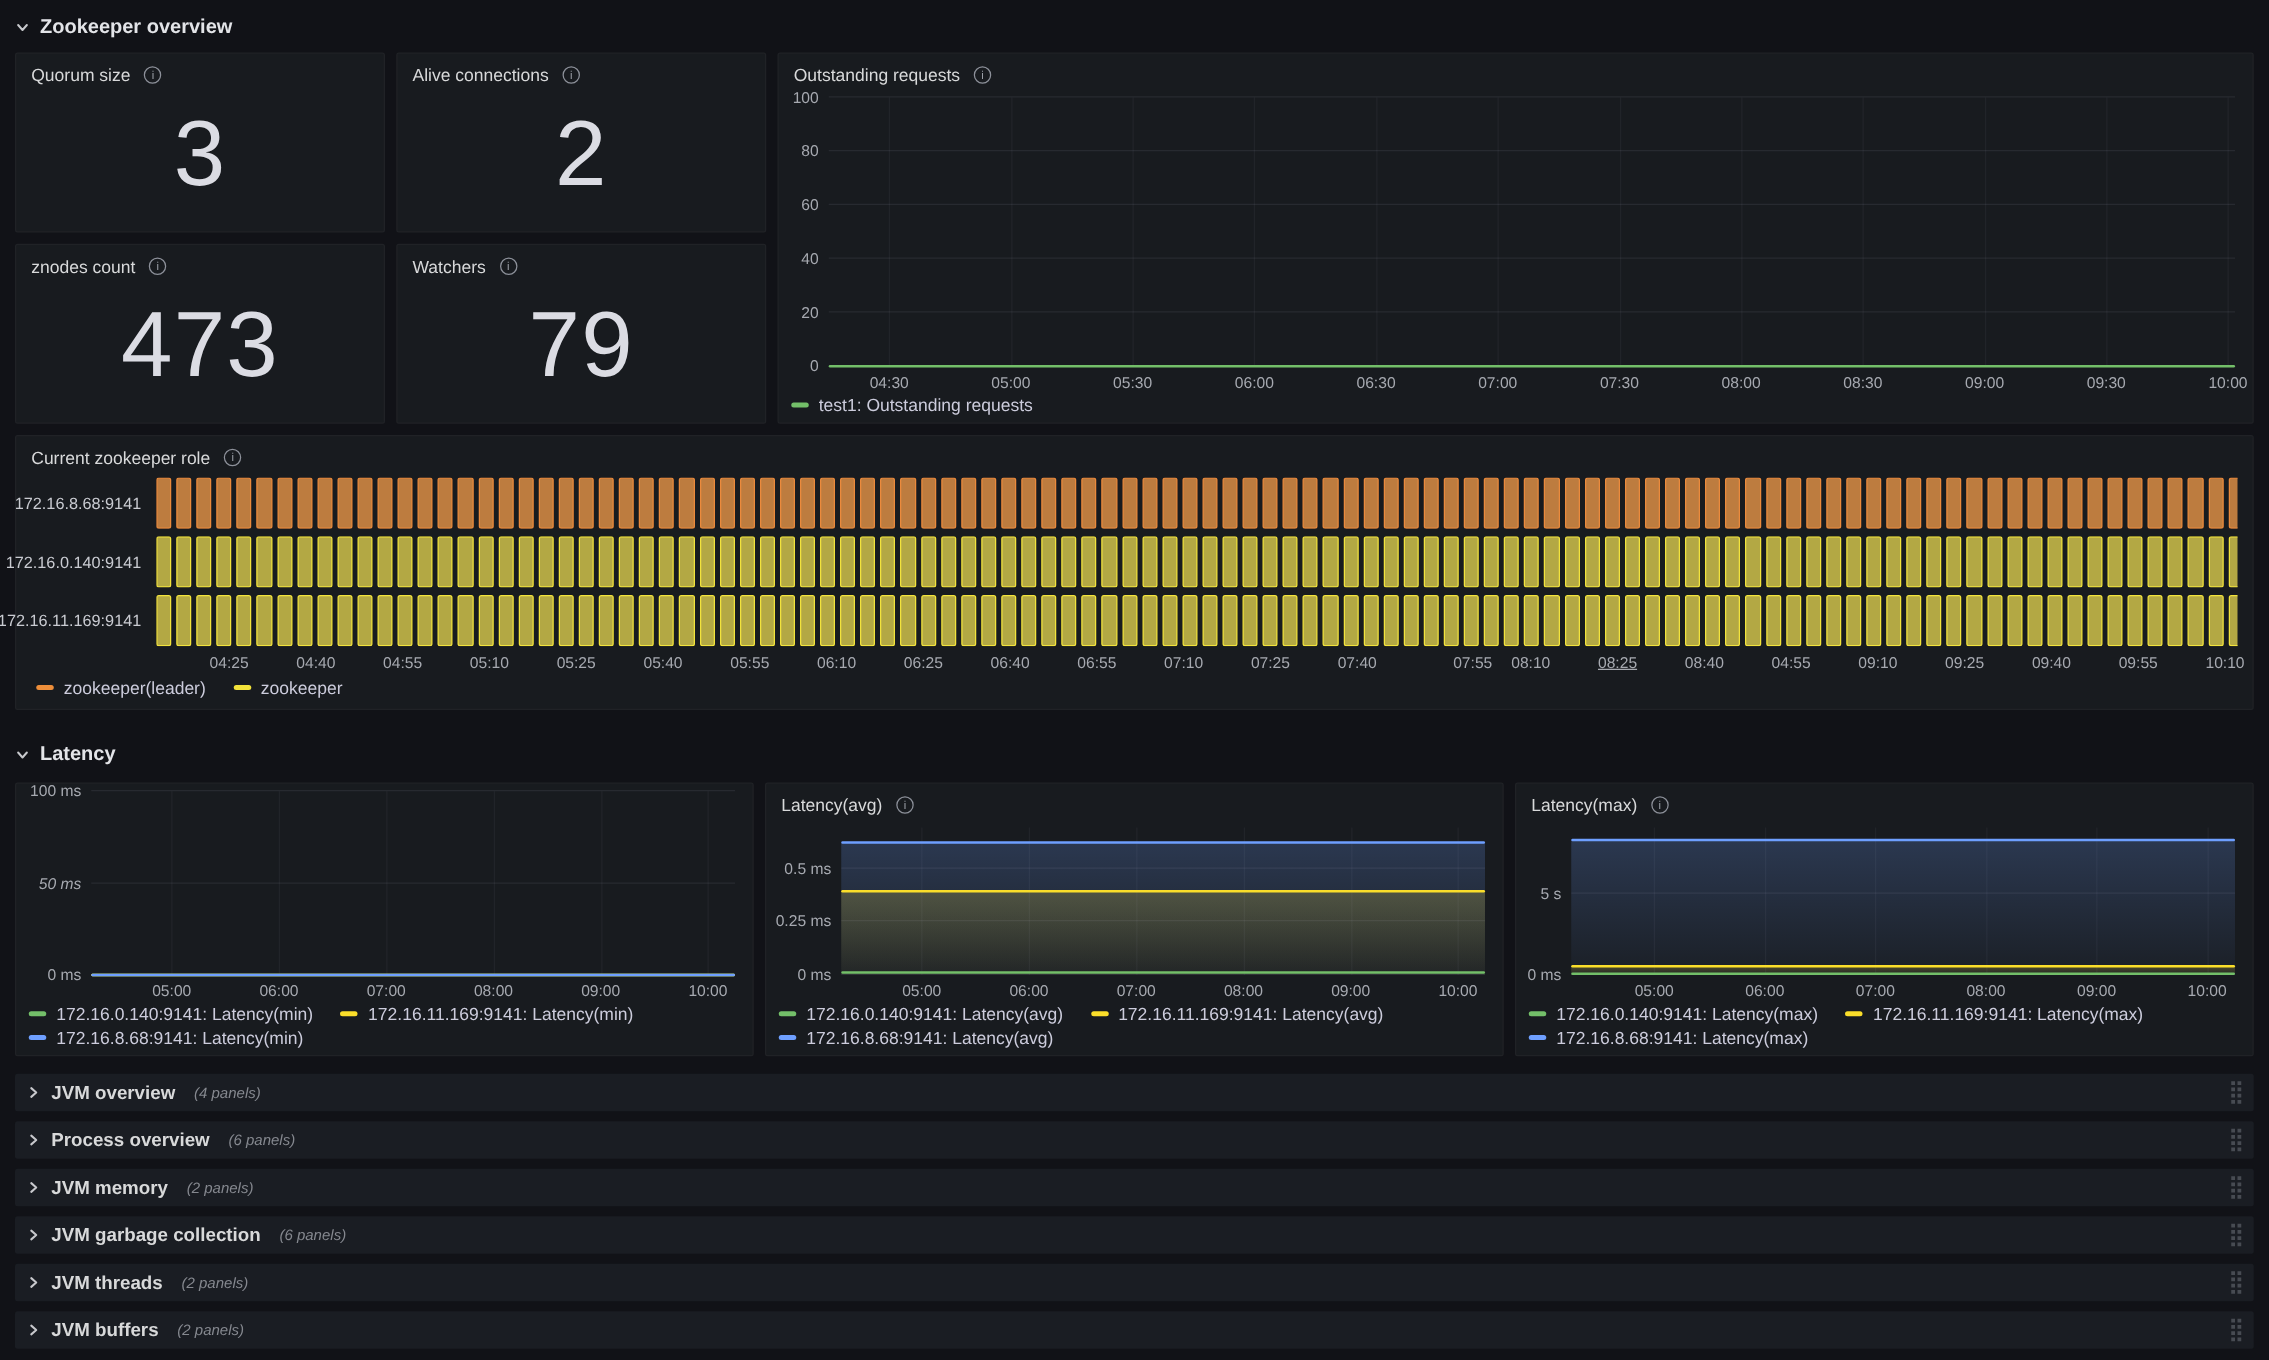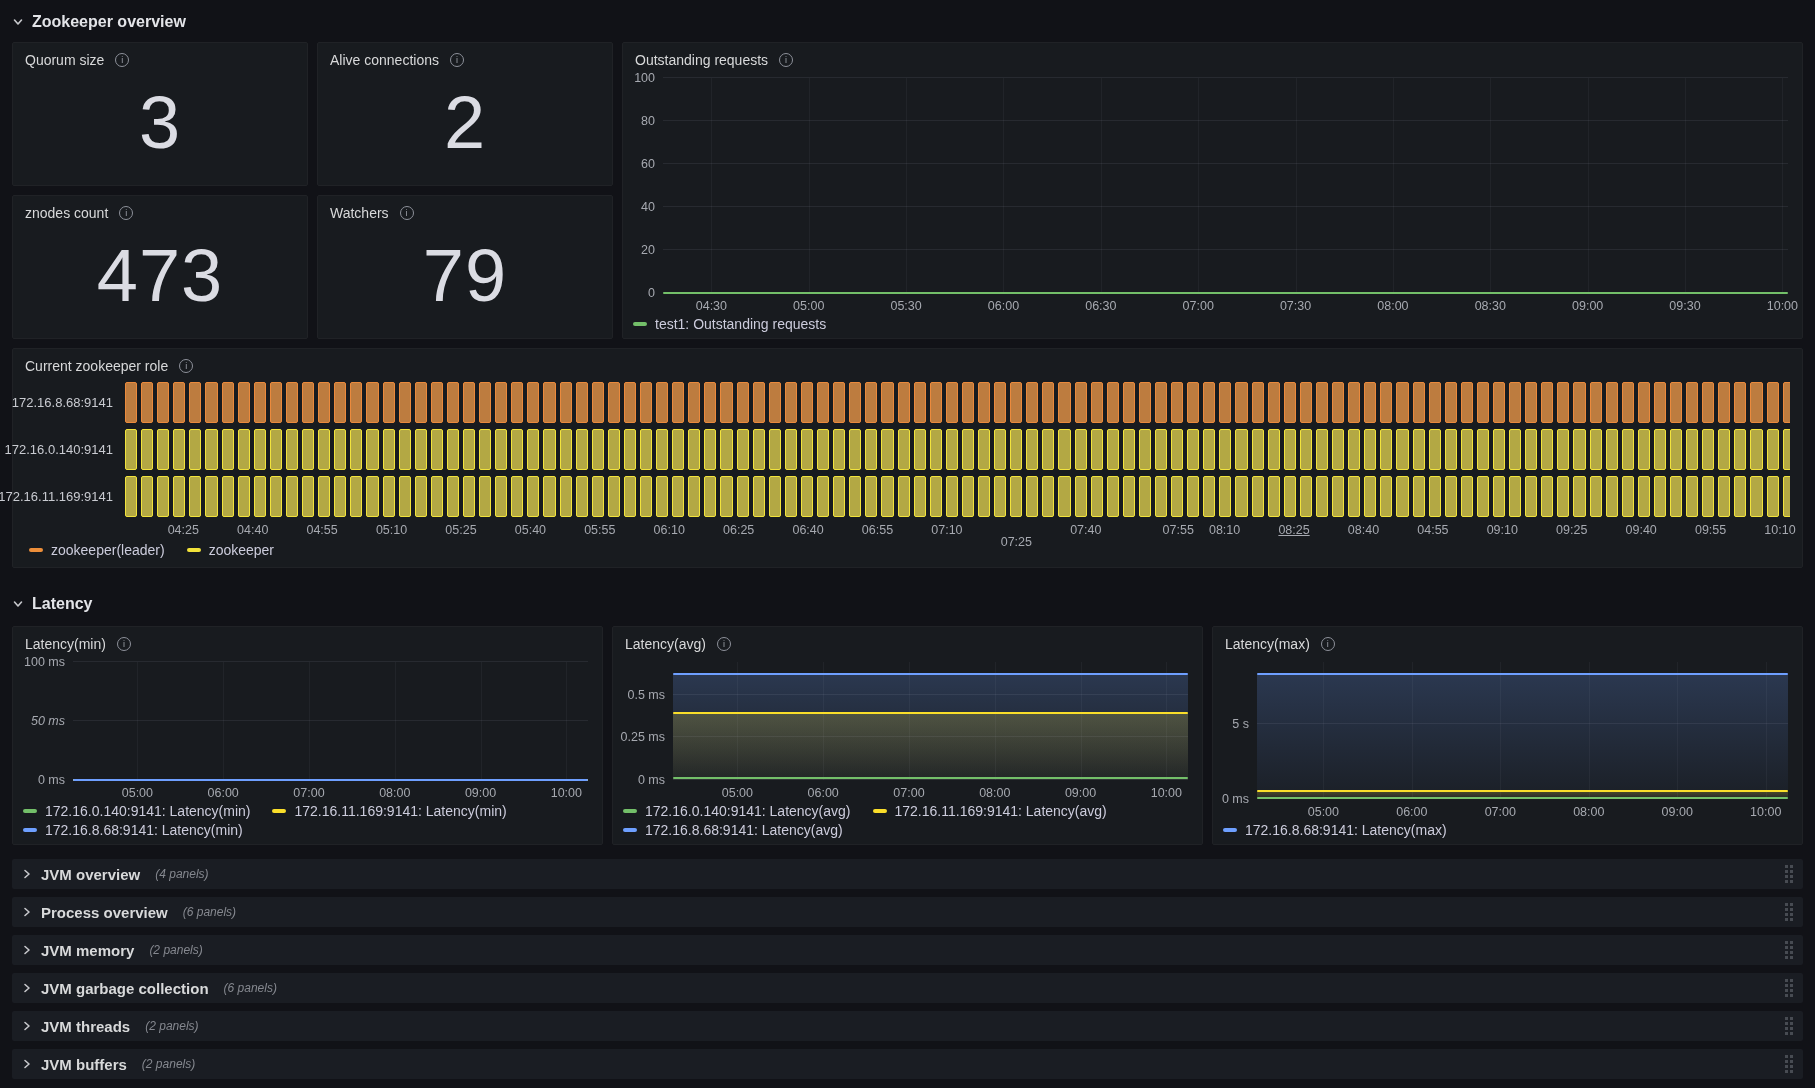--- a/index.html
+++ b/index.html
@@ -526,7 +526,7 @@
           <div class="xlab" style="left: 41.0261%;">06:40</div>
           <div class="xlab" style="left: 45.1957%;">06:55</div>
           <div class="xlab" style="left: 49.3652%;">07:10</div>
-          <div class="xlab" style="left: 53.5348%; margin-top: 12px;">07:25</div>
+          <div class="xlab" style="left: 53.5348%;">07:25</div>
           <div class="xlab" style="left: 57.7043%;">07:40</div>
           <div class="xlab" style="left: 61.8739%; padding-left: 46px;">07:55</div>
           <div class="xlab" style="left: 66.0435%;">08:10</div>

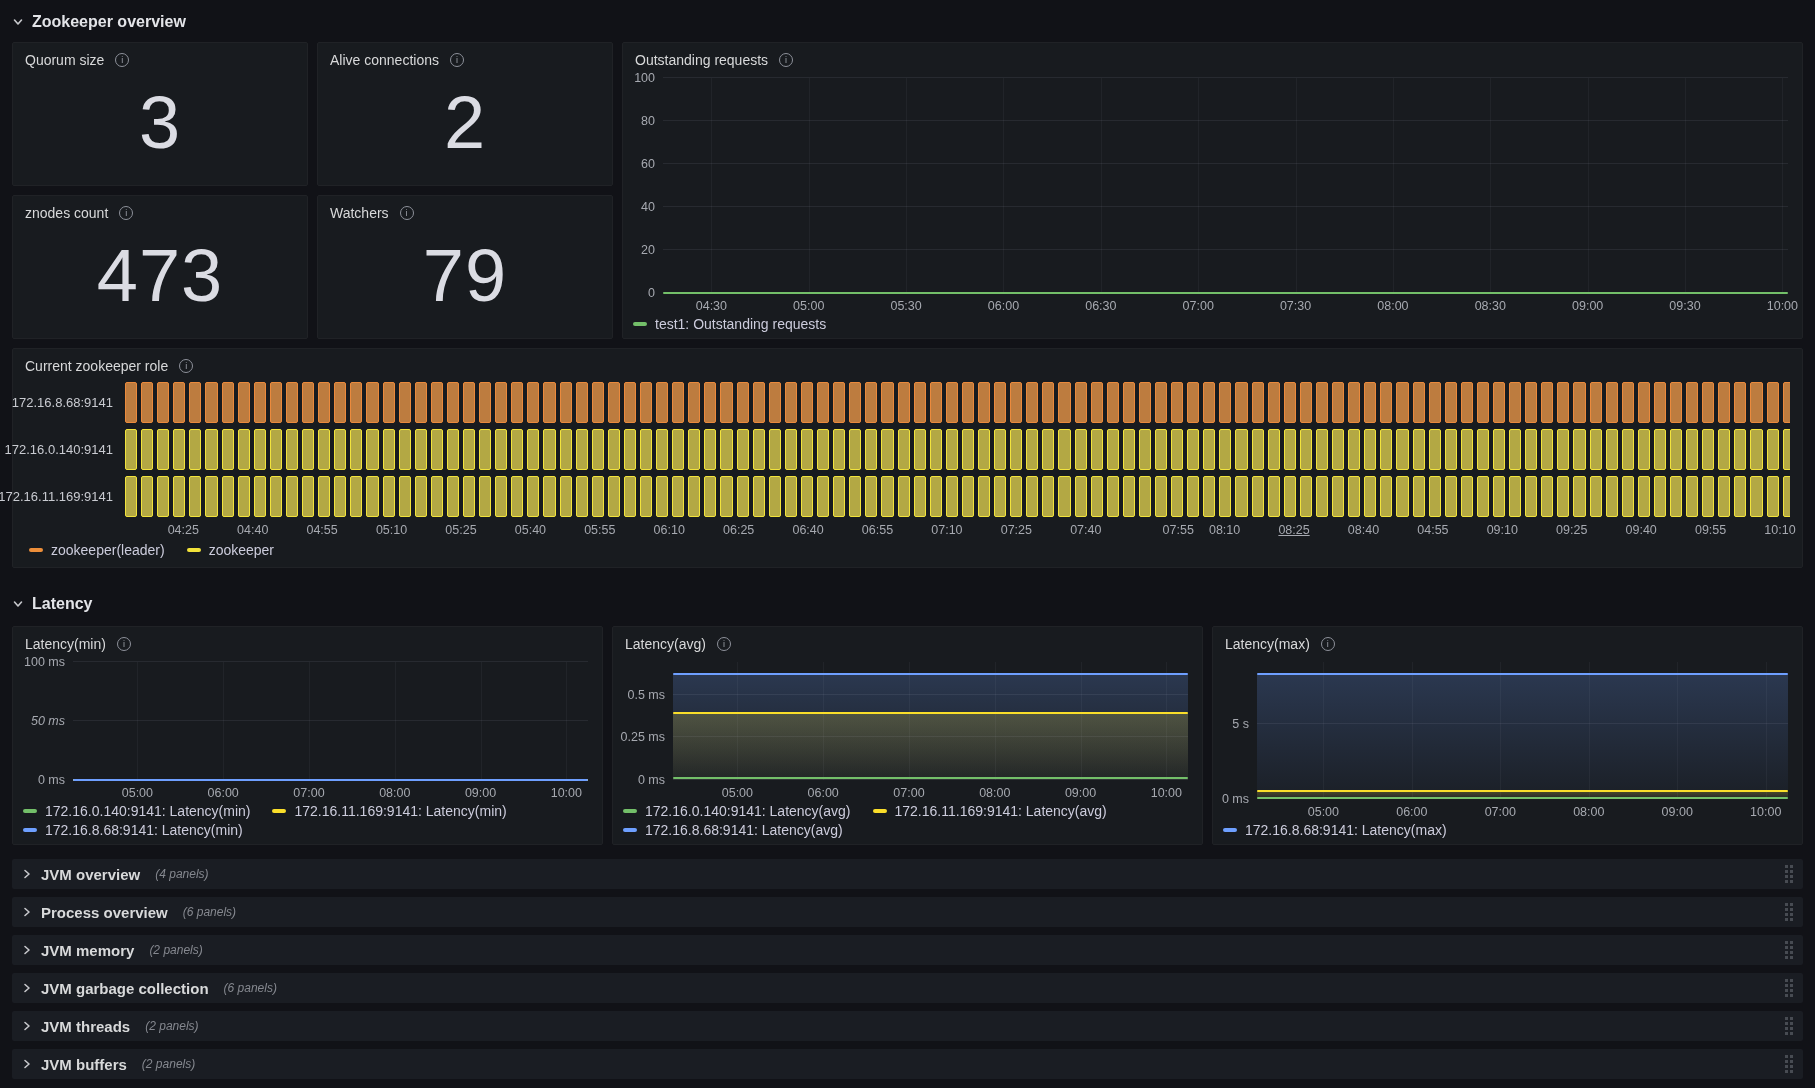--- a/index.html
+++ b/index.html
@@ -567,10 +567,6 @@
 
   <div class="latency-grid">
     <div class="panel">
-      <div class="panel-header">
-        <span class="panel-title">Latency(min)</span>
-        <i class="info-icon"></i>
-      </div>
       <div class="ts-chart" id="chart-lat-min">
           <div class="ts-plot" style="margin-left: 52px; margin-right: 4px;">
             <div class="hgrid" style="bottom: 0%;"></div>

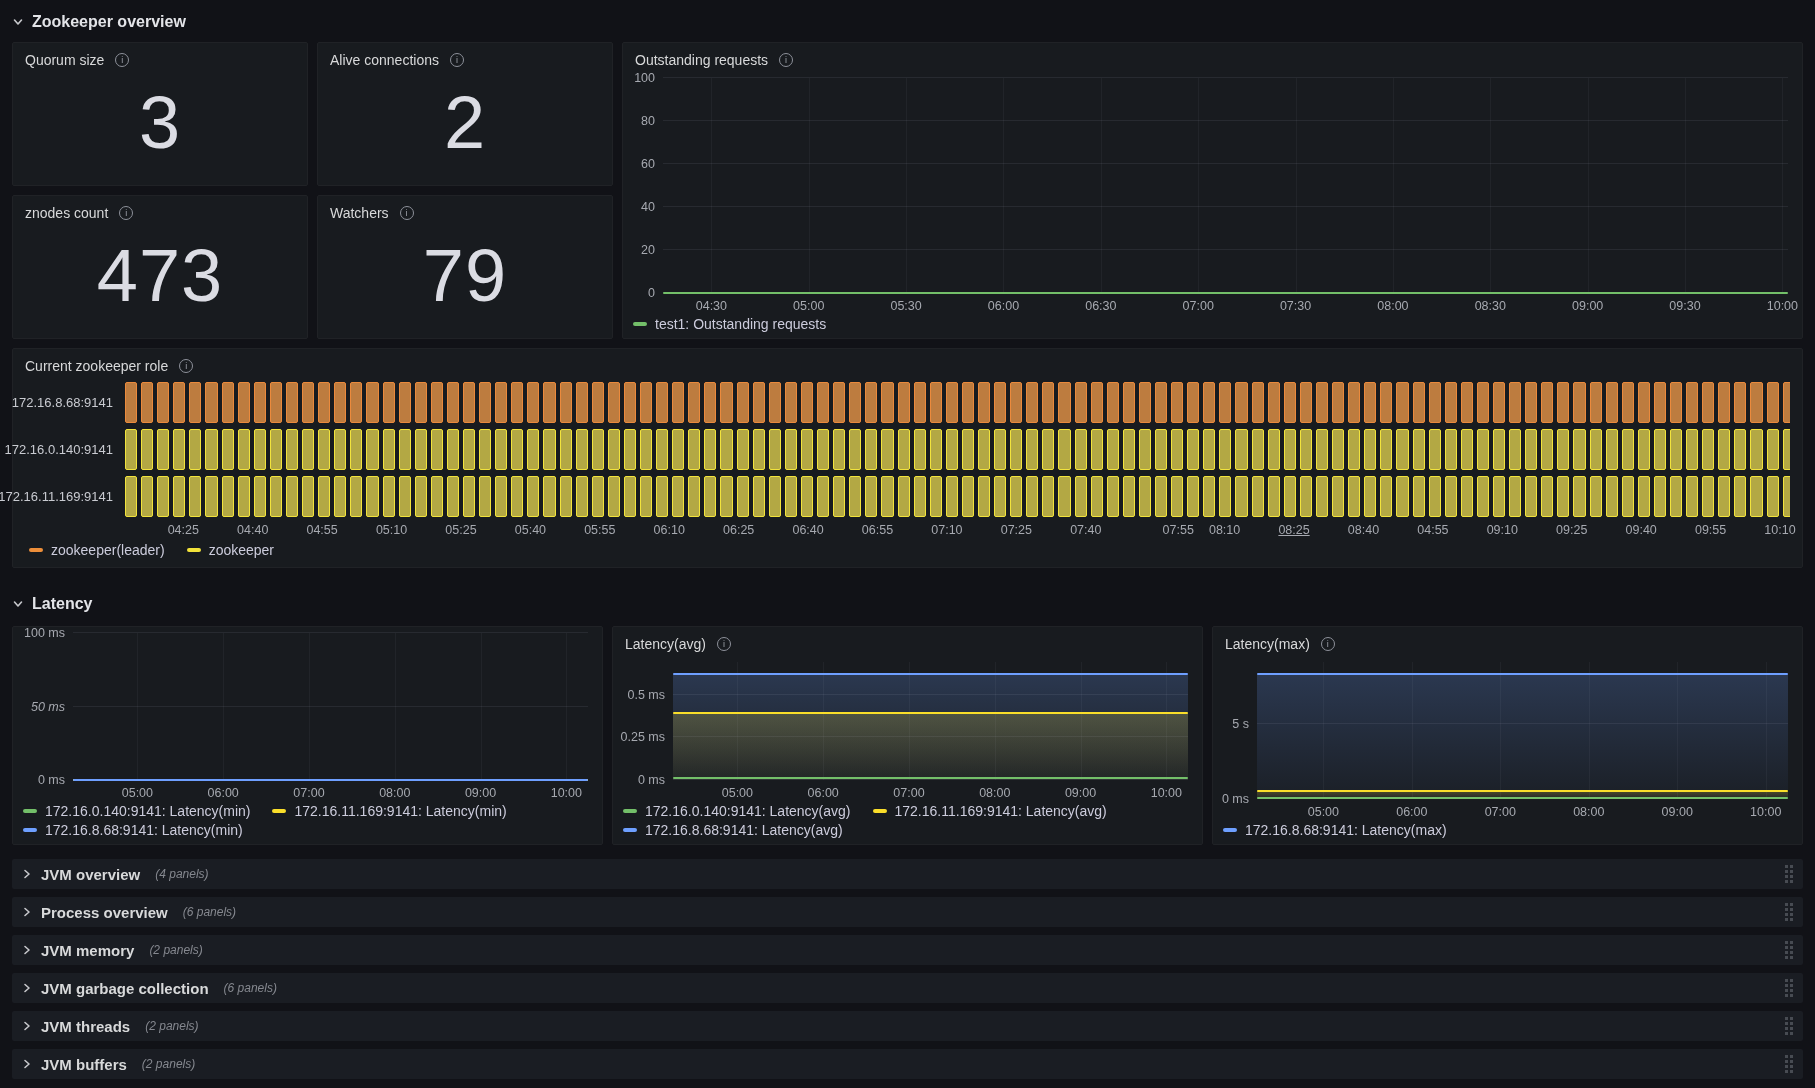--- a/index.html
+++ b/index.html
@@ -700,6 +700,16 @@
           <div class="ts-legend">
             <div class="legend-row">
               <div class="legend-item">
+                <span class="legend-swatch" style="background: rgb(115, 191, 105);"></span>
+                <span class="legend-label">172.16.0.140:9141: Latency(max)</span>
+              </div>
+              <div class="legend-item">
+                <span class="legend-swatch" style="background: rgb(250, 222, 42);"></span>
+                <span class="legend-label">172.16.11.169:9141: Latency(max)</span>
+              </div>
+            </div>
+            <div class="legend-row">
+              <div class="legend-item">
                 <span class="legend-swatch" style="background: rgb(110, 159, 255);"></span>
                 <span class="legend-label">172.16.8.68:9141: Latency(max)</span>
               </div>

